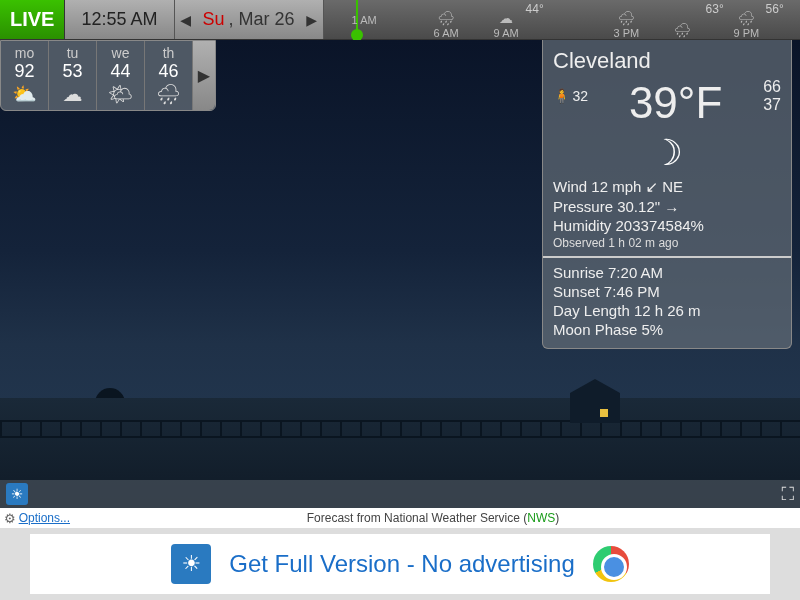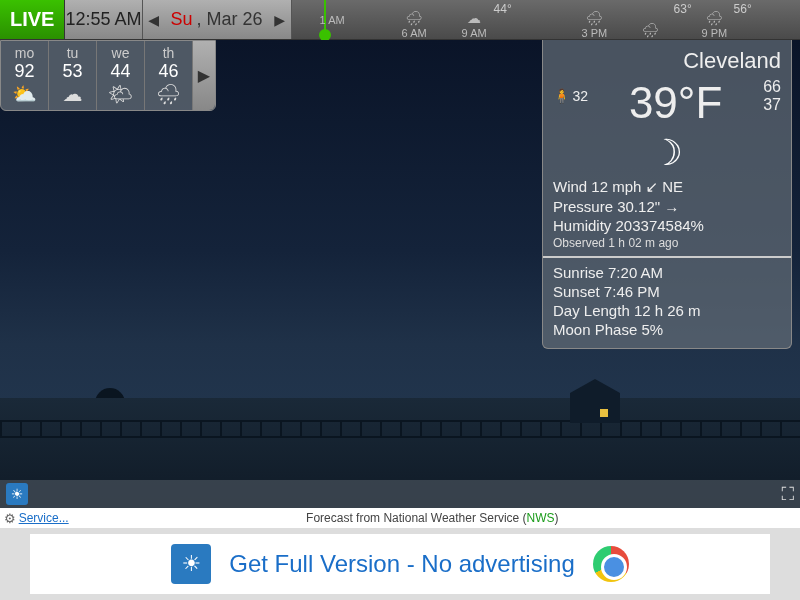--- a/index.html
+++ b/index.html
@@ -7,7 +7,7 @@
 .app{width:800px;height:600px;display:flex;flex-direction:column;position:relative}
 .topbar{height:40px;background:linear-gradient(#6a6a6a,#4a4a4a);display:flex;align-items:stretch;border-bottom:1px solid #333}
 .live-badge{background:linear-gradient(#3ac100,#2a9000);color:#fff;font-weight:bold;font-size:20px;display:flex;align-items:center;padding:0 10px;border-right:1px solid #333}
-.time-box{background:linear-gradient(#b0b0b0,#888);color:#222;display:flex;align-items:center;padding:0 0;font-size:18px;border-right:1px solid #555}
+.time-box{background:linear-gradient(#b0b0b0,#888);color:#222;display:flex;align-items:center;padding:0 16px;font-size:18px;border-right:1px solid #555}
 .date-nav{background:linear-gradient(#b0b0b0,#888);display:flex;align-items:center;border-right:1px solid #555}
 .nav-arrow{width:22px;height:100%;display:flex;align-items:center;justify-content:center;color:#333;font-size:14px;cursor:pointer}
 .date-nav .date{padding:0 6px;font-size:18px;color:#333;display:flex;align-items:center}

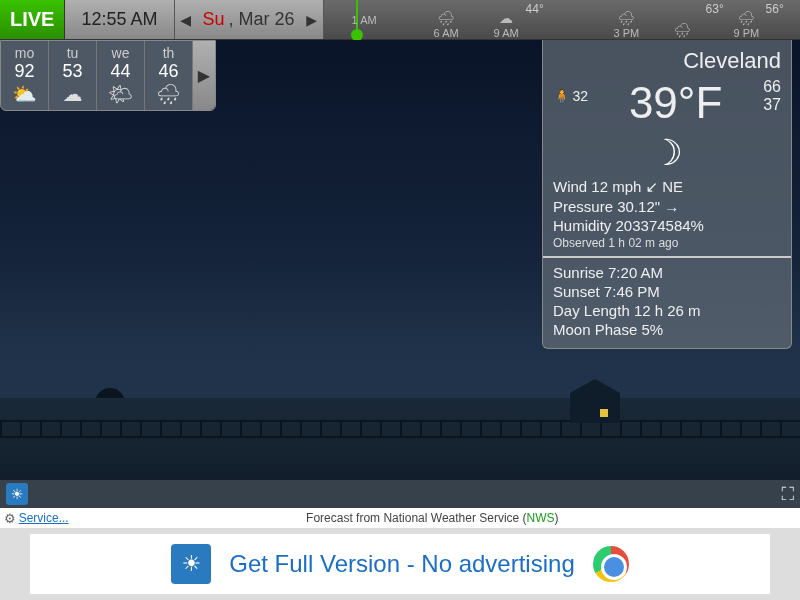--- a/index.html
+++ b/index.html
@@ -35,7 +35,7 @@
 .fc-day .ico{font-size:20px;height:24px}
 .fc-more{width:22px;display:flex;align-items:center;justify-content:center;color:#333;background:linear-gradient(#b0b0b0,#888);border-radius:0 0 6px 0;cursor:pointer}
 .info-panel{position:absolute;top:0;right:8px;width:250px;background:rgba(100,110,120,0.7);color:#eee;padding:8px 10px;font-size:16px;border:1px solid #888;border-top:none;border-radius:0 0 6px 6px}
-.info-panel .loc{text-align:right;font-size:22px;margin-bottom:4px}
+.info-panel .loc{text-align:left;font-size:22px;margin-bottom:4px}
 .cur-row{display:flex;align-items:flex-start;justify-content:space-between}
 .cur-temp{font-size:44px;font-weight:300;text-align:center}
 .hi-lo{font-size:16px;text-align:right}

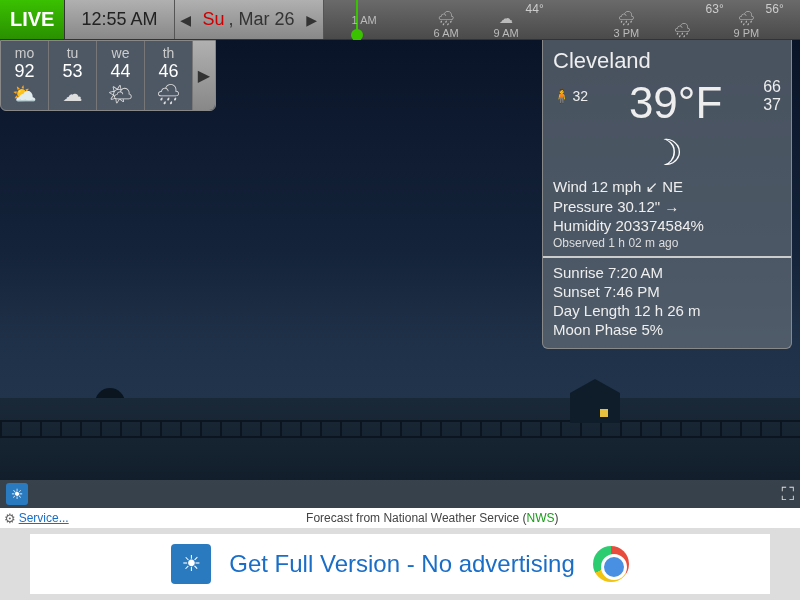--- a/index.html
+++ b/index.html
@@ -177,7 +177,7 @@
   <div class="footer">
     <div class="opt">
       <span class="gear">⚙</span>
-      <a href="#">Service...</a>
+      <a href="#">Options...</a>
     </div>
     <div class="src">
       <span>Forecast from National Weather Service (</span><a href="#">NWS</a><span>)</span>

